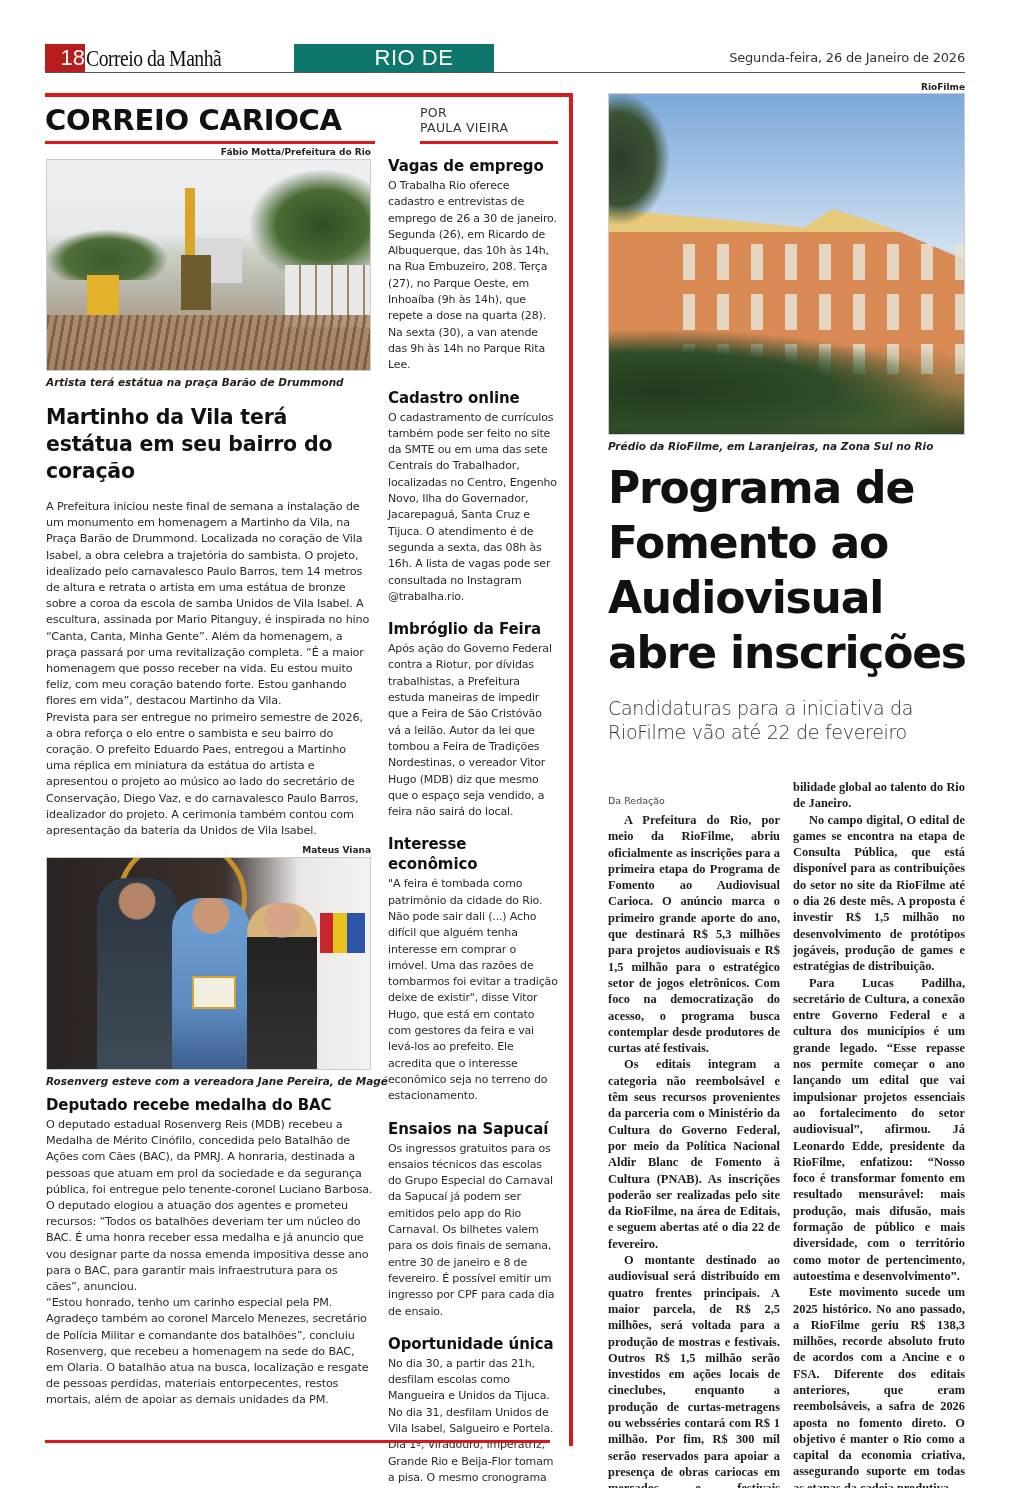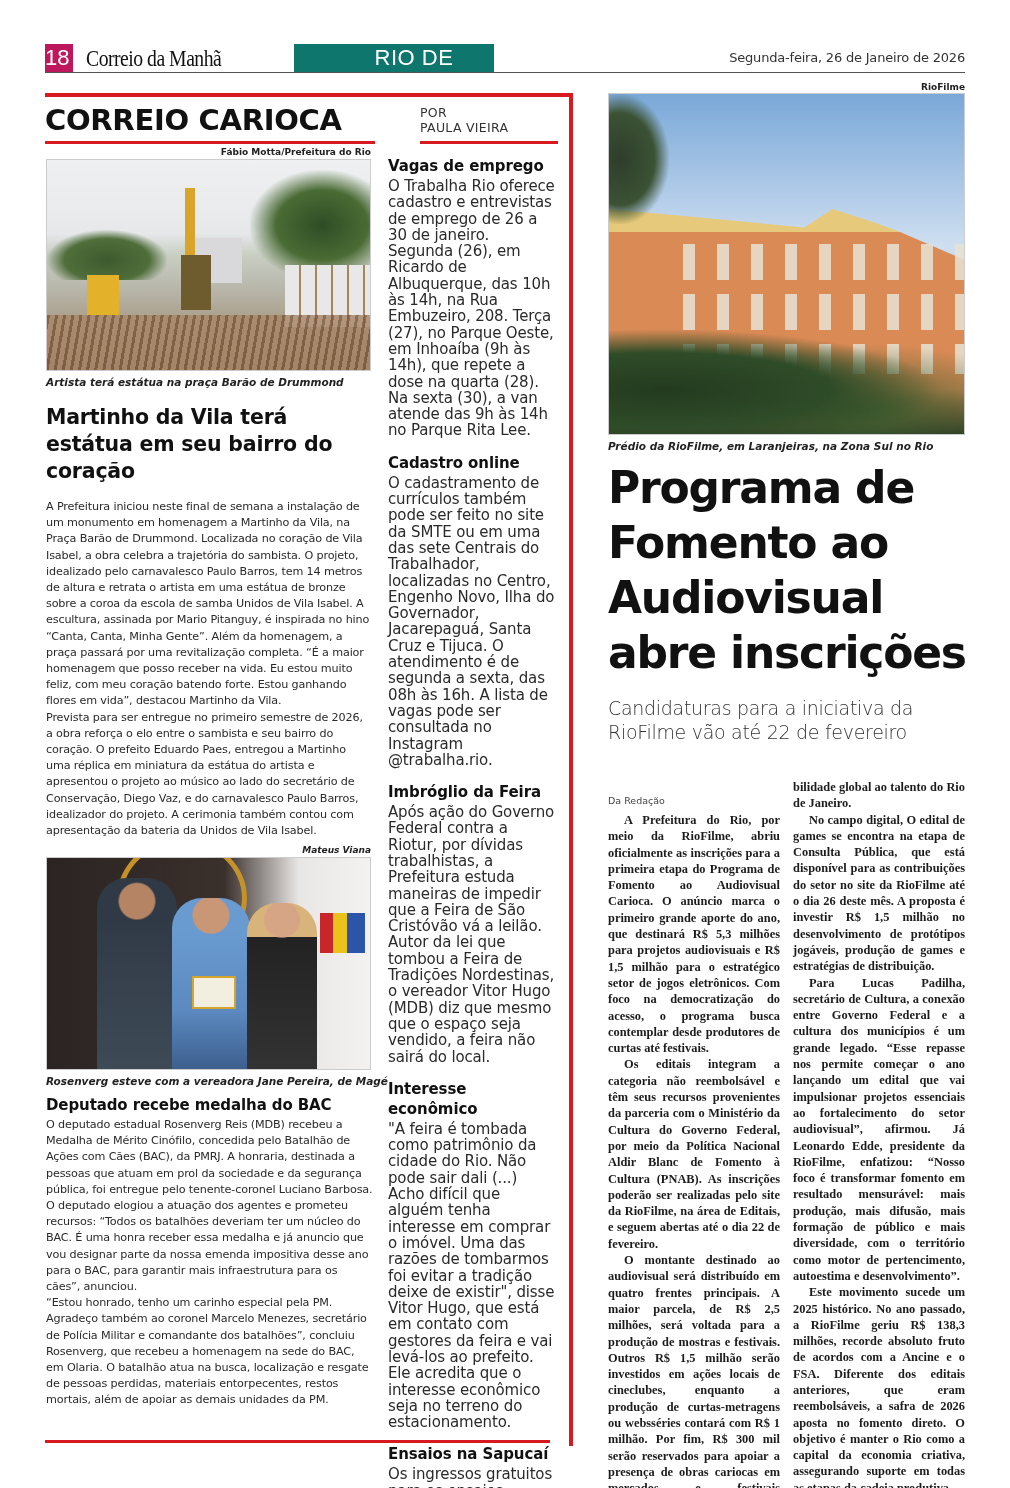--- a/index.html
+++ b/index.html
@@ -8,8 +8,8 @@
 
   
   .masthead { position: absolute; left: 45px; top: 44px; width: 920px; height: 29px; border-bottom: 1px solid #555; }
-  .page-num { position: absolute; left: 0; top: 0; width: 28px; height: 28px; background: #be185d; color: #fff;
-    font-family: "Liberation Sans", sans-serif; font-size: 22px; line-height: 28px; text-align: left; }
+  .page-num { position: absolute; left: 0; top: 0; width: 40px; height: 28px; background: #b91c1c; color: #fff;
+    font-family: "Liberation Sans", sans-serif; font-size: 22px; line-height: 28px; text-align: right; }
   .paper-name { position: absolute; left: 41px; top: 1px; font-family: "Liberation Serif", serif; font-size: 24px;
     line-height: 26px; letter-spacing: -0.6px; transform: scaleX(0.82); transform-origin: left center; color: #111; }
   .section-badge { position: absolute; left: 249px; top: 0; width: 200px; height: 28px; background: #0f766e; color: #fff;

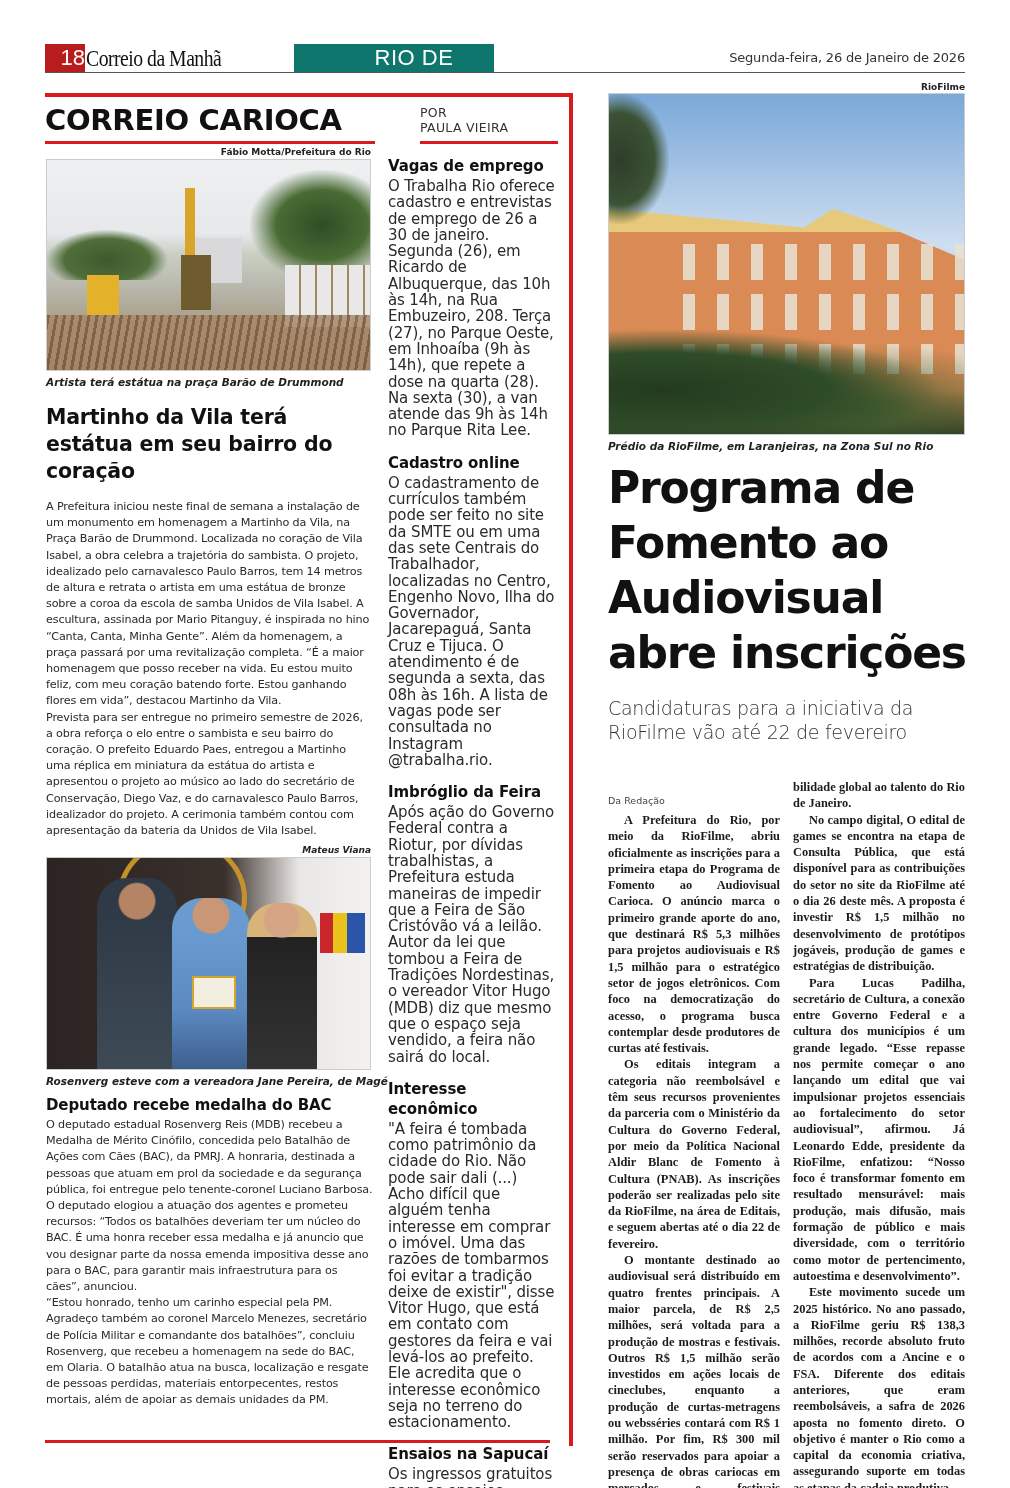--- a/index.html
+++ b/index.html
@@ -71,7 +71,7 @@
   .headline-main { font-size: 20.5px; line-height: 27px; color: #111; letter-spacing: -0.2px; }
   .subhead { font-size: 15px; font-weight: bold; line-height: 19px; color: #111; letter-spacing: -0.1px; margin-top: 10px; margin-bottom: 2px; }
   .side-subhead { font-size: 15px; font-weight: bold; line-height: 20px; color: #111; letter-spacing: -0.1px; margin-bottom: 2px; }
-  .side-col p { font-size: 15px; line-height: 16.3px; }
+  .side-col p { font-size: 11px; line-height: 16.3px; }
   .side-block { margin-bottom: 14px; }
 
   

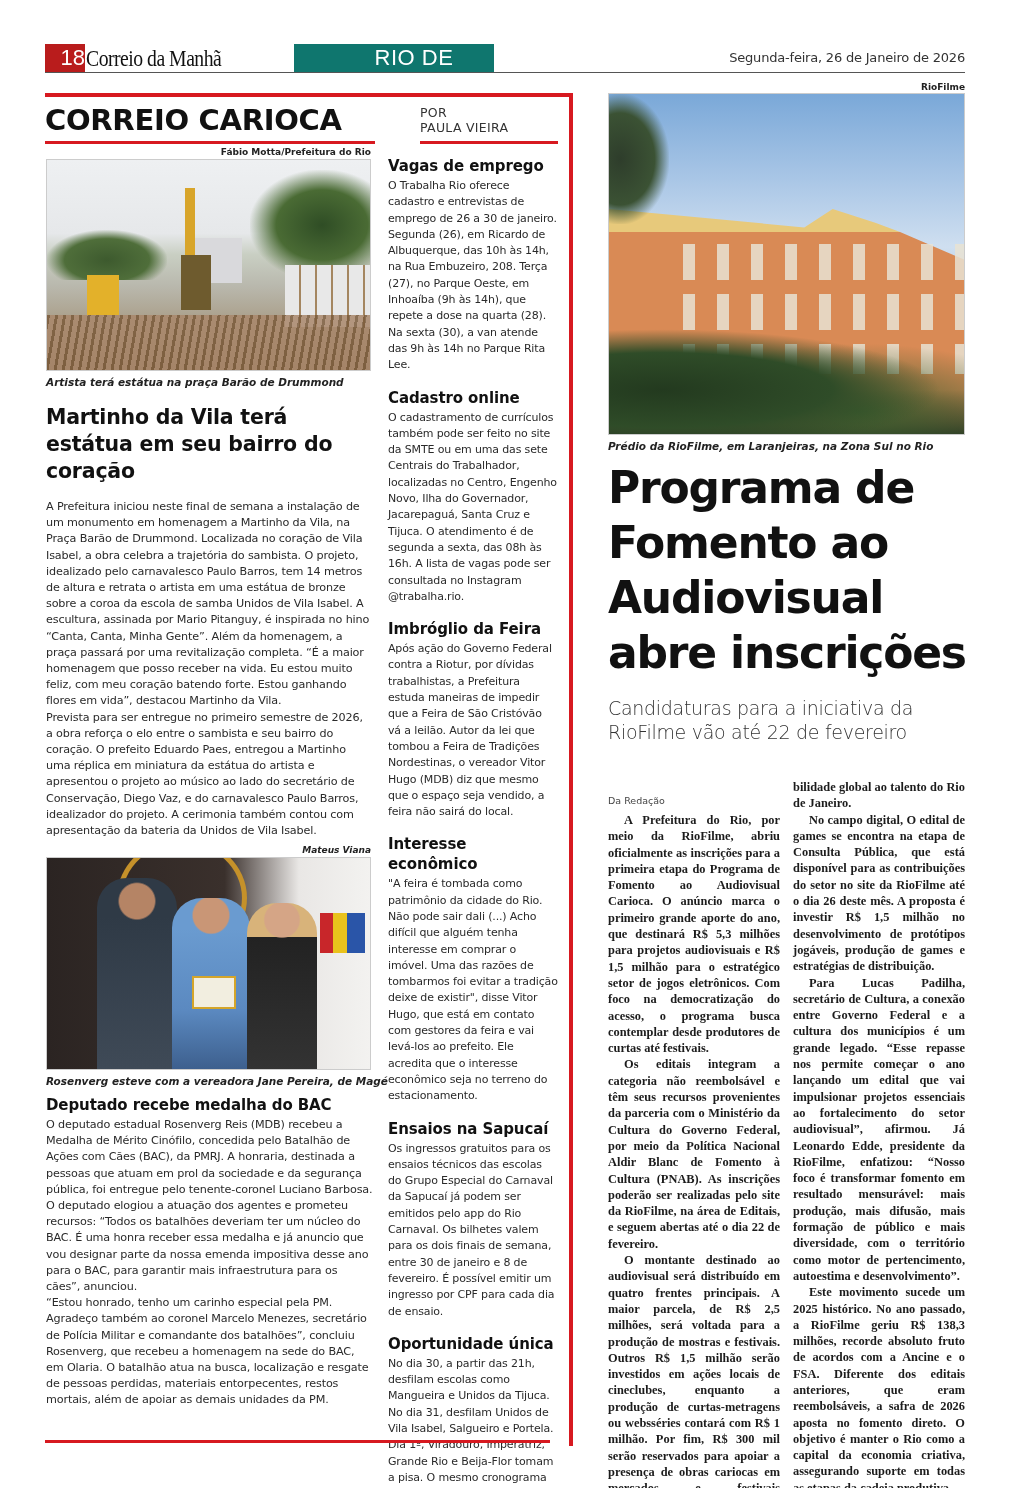--- a/index.html
+++ b/index.html
@@ -121,7 +121,7 @@
   <p class="body-text">Prevista para ser entregue no primeiro semestre de 2026, a obra reforça o elo entre o sambista e seu bairro do coração. O prefeito Eduardo Paes, entregou a Martinho uma réplica em miniatura da estátua do artista e apresentou o projeto ao músico ao lado do secretário de Conservação, Diego Vaz, e do carnavalesco Paulo Barros, idealizador do projeto. A cerimonia também contou com apresentação da bateria da Unidos de Vila Isabel.</p>
 </div>
 
-<div class="credit" style="left:46px; top:845px; width:325px;font-style:italic;">Mateus Viana</div>
+<div class="credit" style="left:46px; top:845px; width:325px;">Mateus Viana</div>
 <div class="photo photo-bac">
   <div class="emblem"></div>
   <div class="p1"></div>

